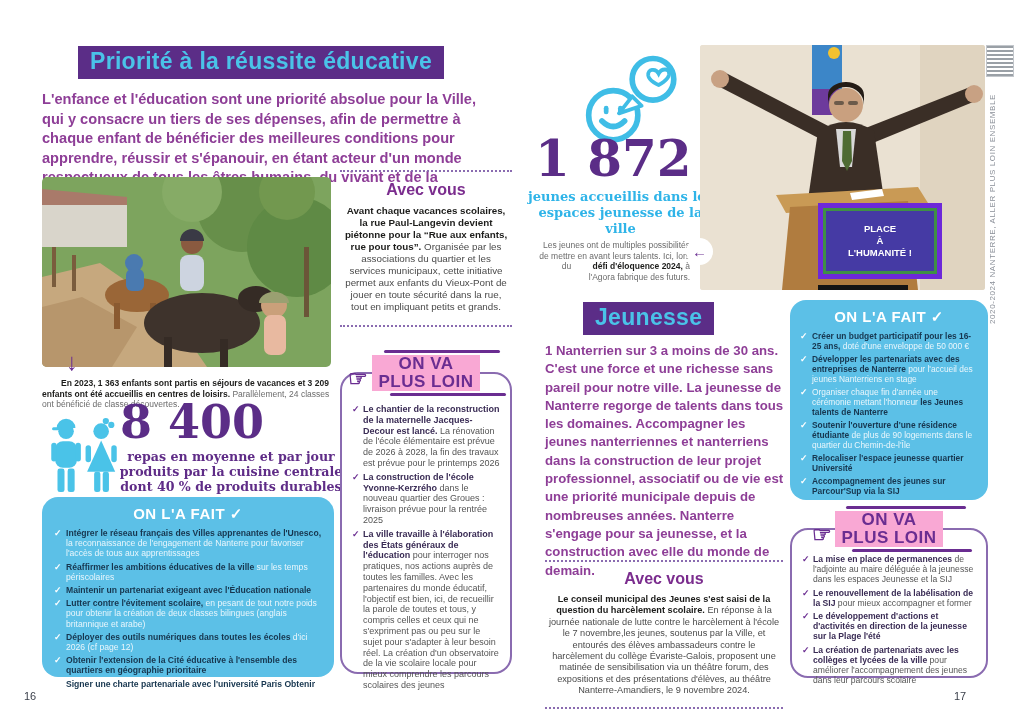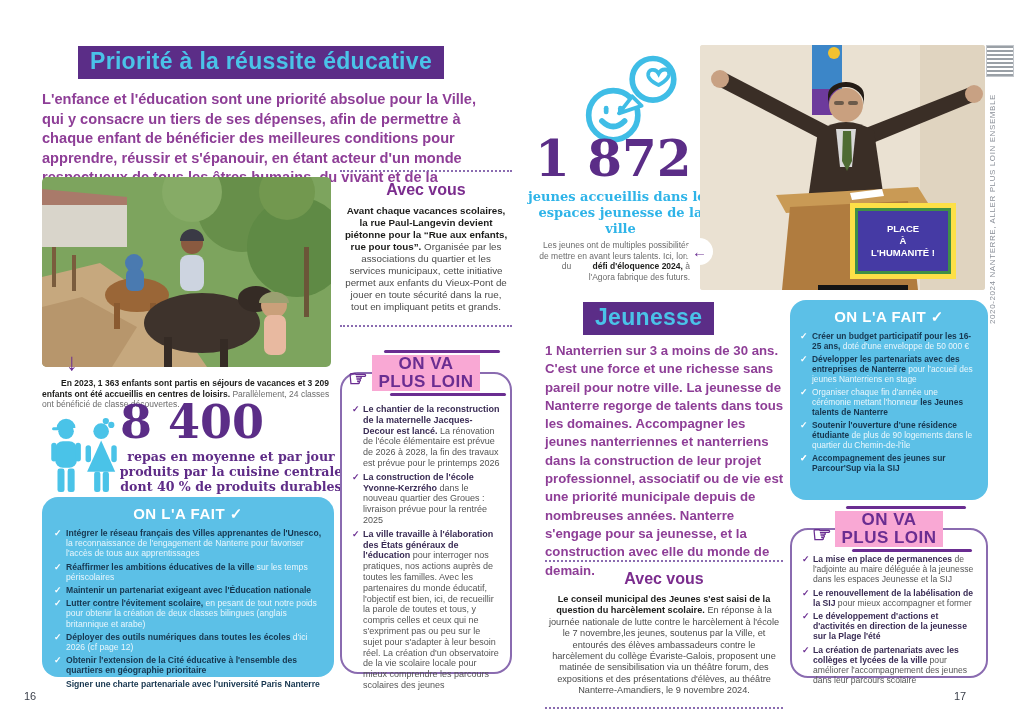--- a/index.html
+++ b/index.html
@@ -80,8 +80,8 @@
                justify-content:center;color:#6a2d91;font-weight:bold;font-size:15px;}
   .photo-right{left:700px;top:45px;width:285px;height:245px;overflow:hidden;
                border-radius:3px;background:#eae1d2;}
-  .sign{position:absolute;left:118px;top:158px;width:106px;height:76px;
-        background:#fde047;box-sizing:border-box;padding:5px;z-index:2;margin-left:32px;}
+  .sign{position:absolute;left:118px;top:158px;width:124px;height:76px;
+        background:#6d28d9;box-sizing:border-box;padding:5px;z-index:2;}
   .sign-inner{width:100%;height:100%;background:#453aa4;border:3px solid #3f8f46;
               box-sizing:border-box;display:flex;flex-direction:column;
               align-items:center;justify-content:center;color:#ffffff;

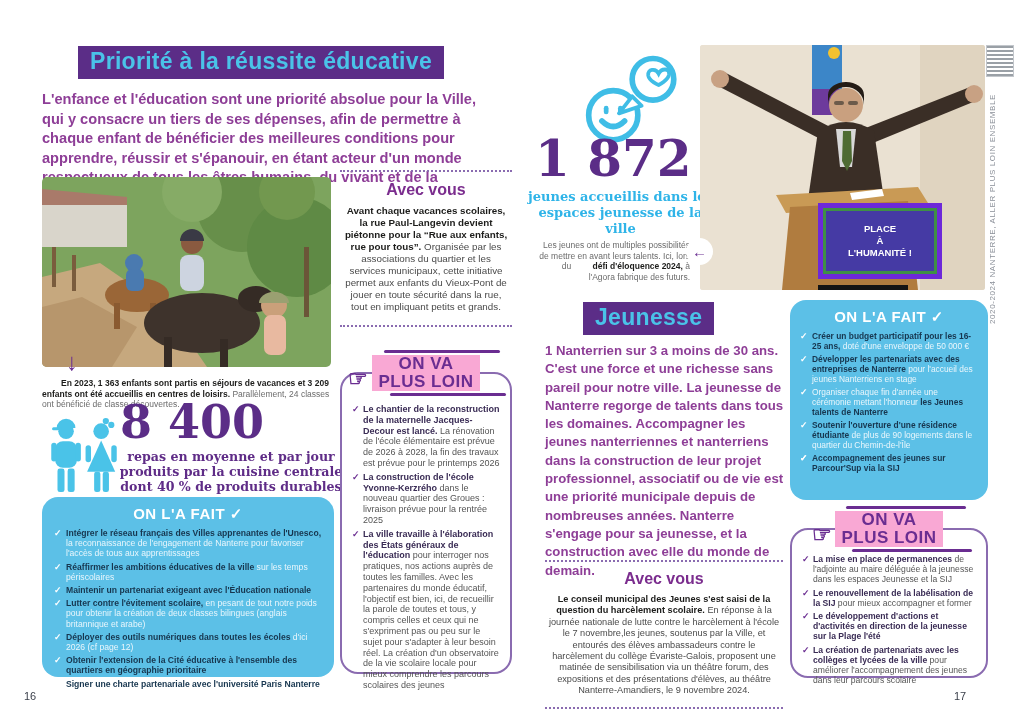--- a/index.html
+++ b/index.html
@@ -338,6 +338,7 @@
   </div>
   <div class="bb-item">
     <span class="chk">✓</span>
+    <b>Relocaliser l'espace jeunesse quartier Université</b>
     <span></span>
   </div>
   <div class="bb-item">

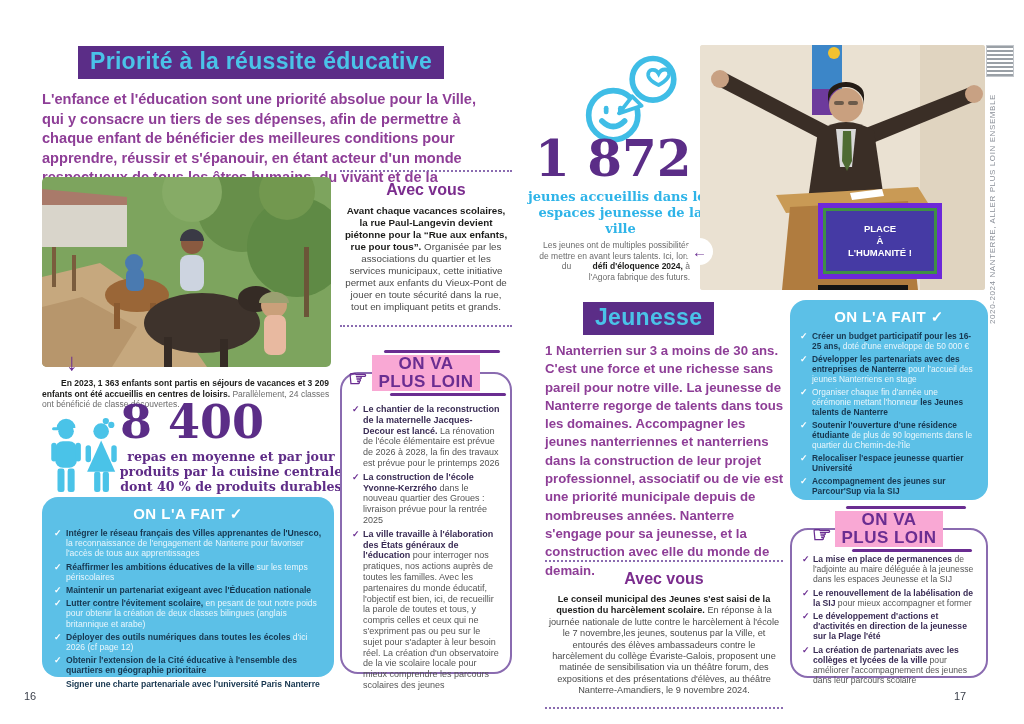--- a/index.html
+++ b/index.html
@@ -208,7 +208,7 @@
   </div>
   <div class="bb-item">
     <span class="chk">✓</span>
-    <b>Signer une charte partenariale avec l'université Paris Nanterre</b>
+    <b>Signer une charte partenariale avec l'université Paris Obtenir</b>
     <span></span>
   </div>
 </div>

